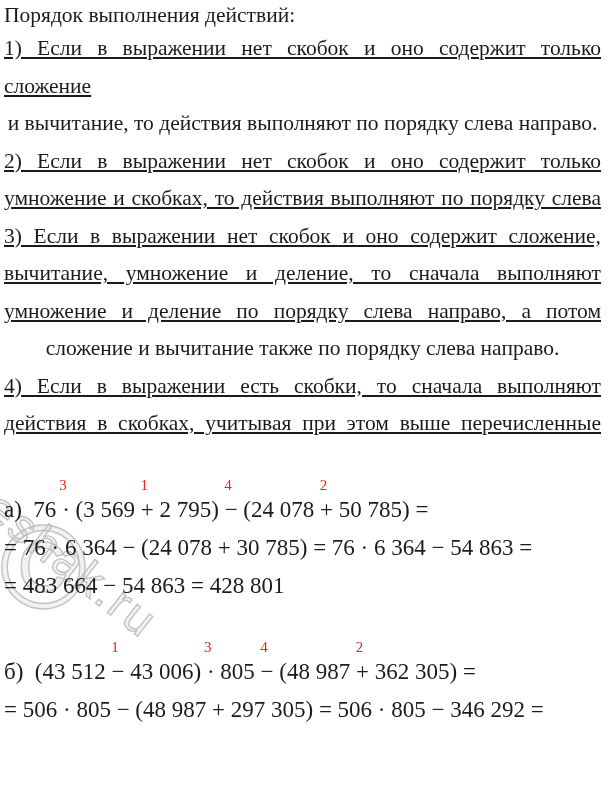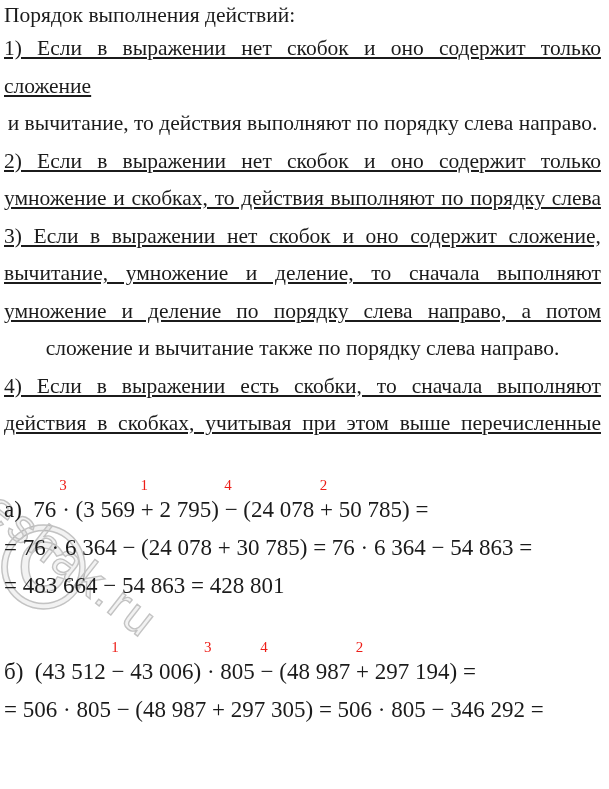--- a/index.html
+++ b/index.html
@@ -100,7 +100,7 @@
 
   <div class="sol solb">
     <div class="sline">
-      <span>б)&nbsp;&nbsp;(43 512 </span><span class="op"><span class="mark">1</span><span>−</span></span><span> 43 006)&nbsp;</span><span class="op"><span class="mark">3</span><span>·</span></span><span>&nbsp;805 </span><span class="op"><span class="mark">4</span><span>−</span></span><span> (48 987 </span><span class="op"><span class="mark">2</span><span>+</span></span><span> 297 194) =</span>
+      <span>б)&nbsp;&nbsp;(43 512 </span><span class="op"><span class="mark">1</span><span>−</span></span><span> 43 006)&nbsp;</span><span class="op"><span class="mark">3</span><span>·</span></span><span>&nbsp;805 </span><span class="op"><span class="mark">4</span><span>−</span></span><span> (48 987 </span><span class="op"><span class="mark">2</span><span>+</span></span><span> 362 305) =</span>
     </div>
     <div class="sline">= 506 · 805 − (48 987 + 297 305) = 506 · 805 − 346 292 =</div>
 

